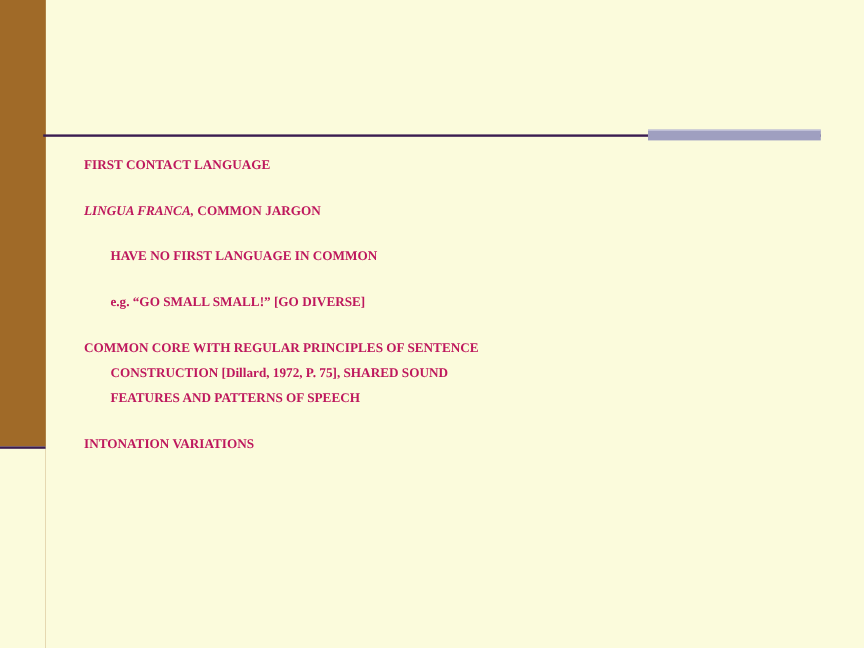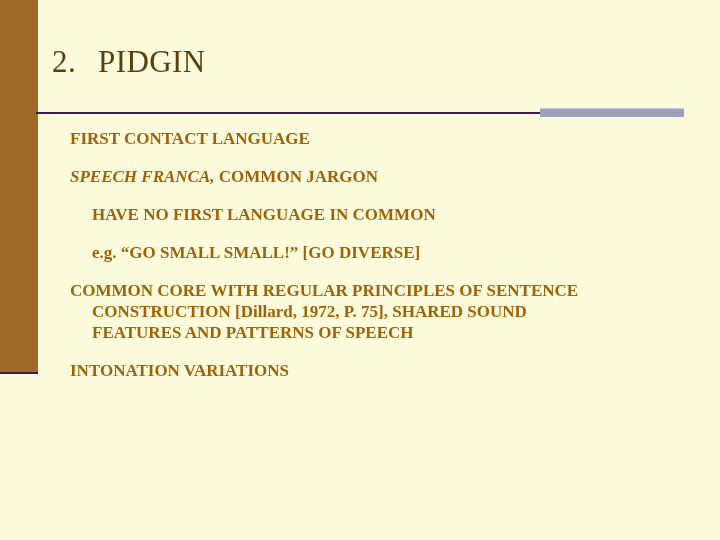--- a/index.html
+++ b/index.html
@@ -129,9 +129,6 @@
     <div class="left-bar-darkline"></div>
   </div>
 
-  <div class="title-area">
-    <div class="title-text"><span class="title-number">2.</span><span>PIDGIN</span></div>
-  </div>
 
   <div class="rule"></div>
   <div class="rule-accent"></div>

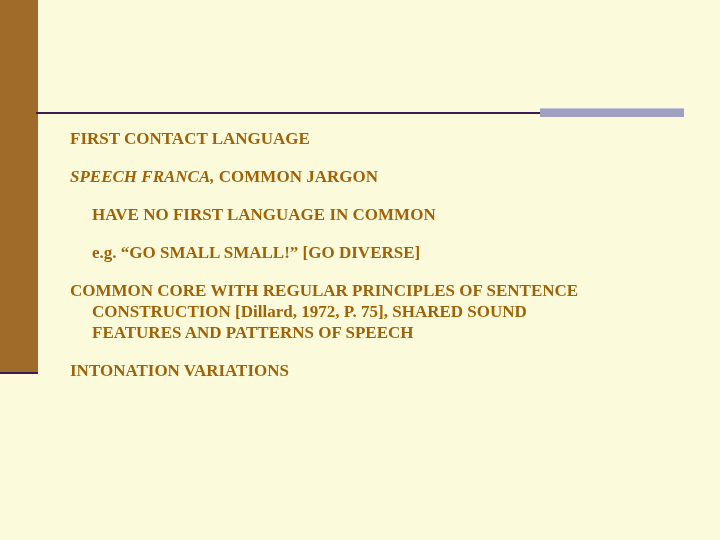--- a/index.html
+++ b/index.html
@@ -102,9 +102,9 @@
   }
   .para {
     font-family: "Liberation Serif", serif;
-    font-size: 17px;
+    font-size: 11px;
     font-weight: bold;
-    color: #a16207;
+    color: #be185d;
     line-height: 21px;
     margin: 0 0 17px 0;
     text-indent: 0;

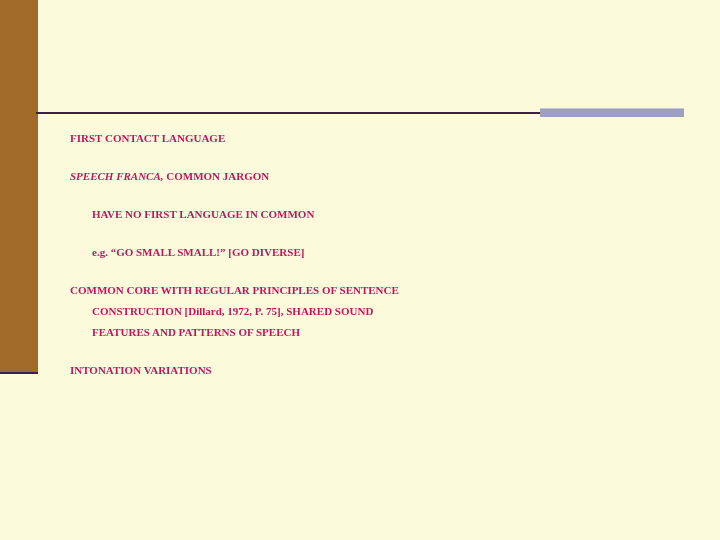--- a/index.html
+++ b/index.html
@@ -140,7 +140,7 @@
     </p>
 
     <p class="para">
-      <em>SPEECH FRANCA,</em><span> COMMON JARGON</span>
+      <em>LINGUA FRANCA,</em><span> COMMON JARGON</span>
     </p>
 
     <p class="para">

